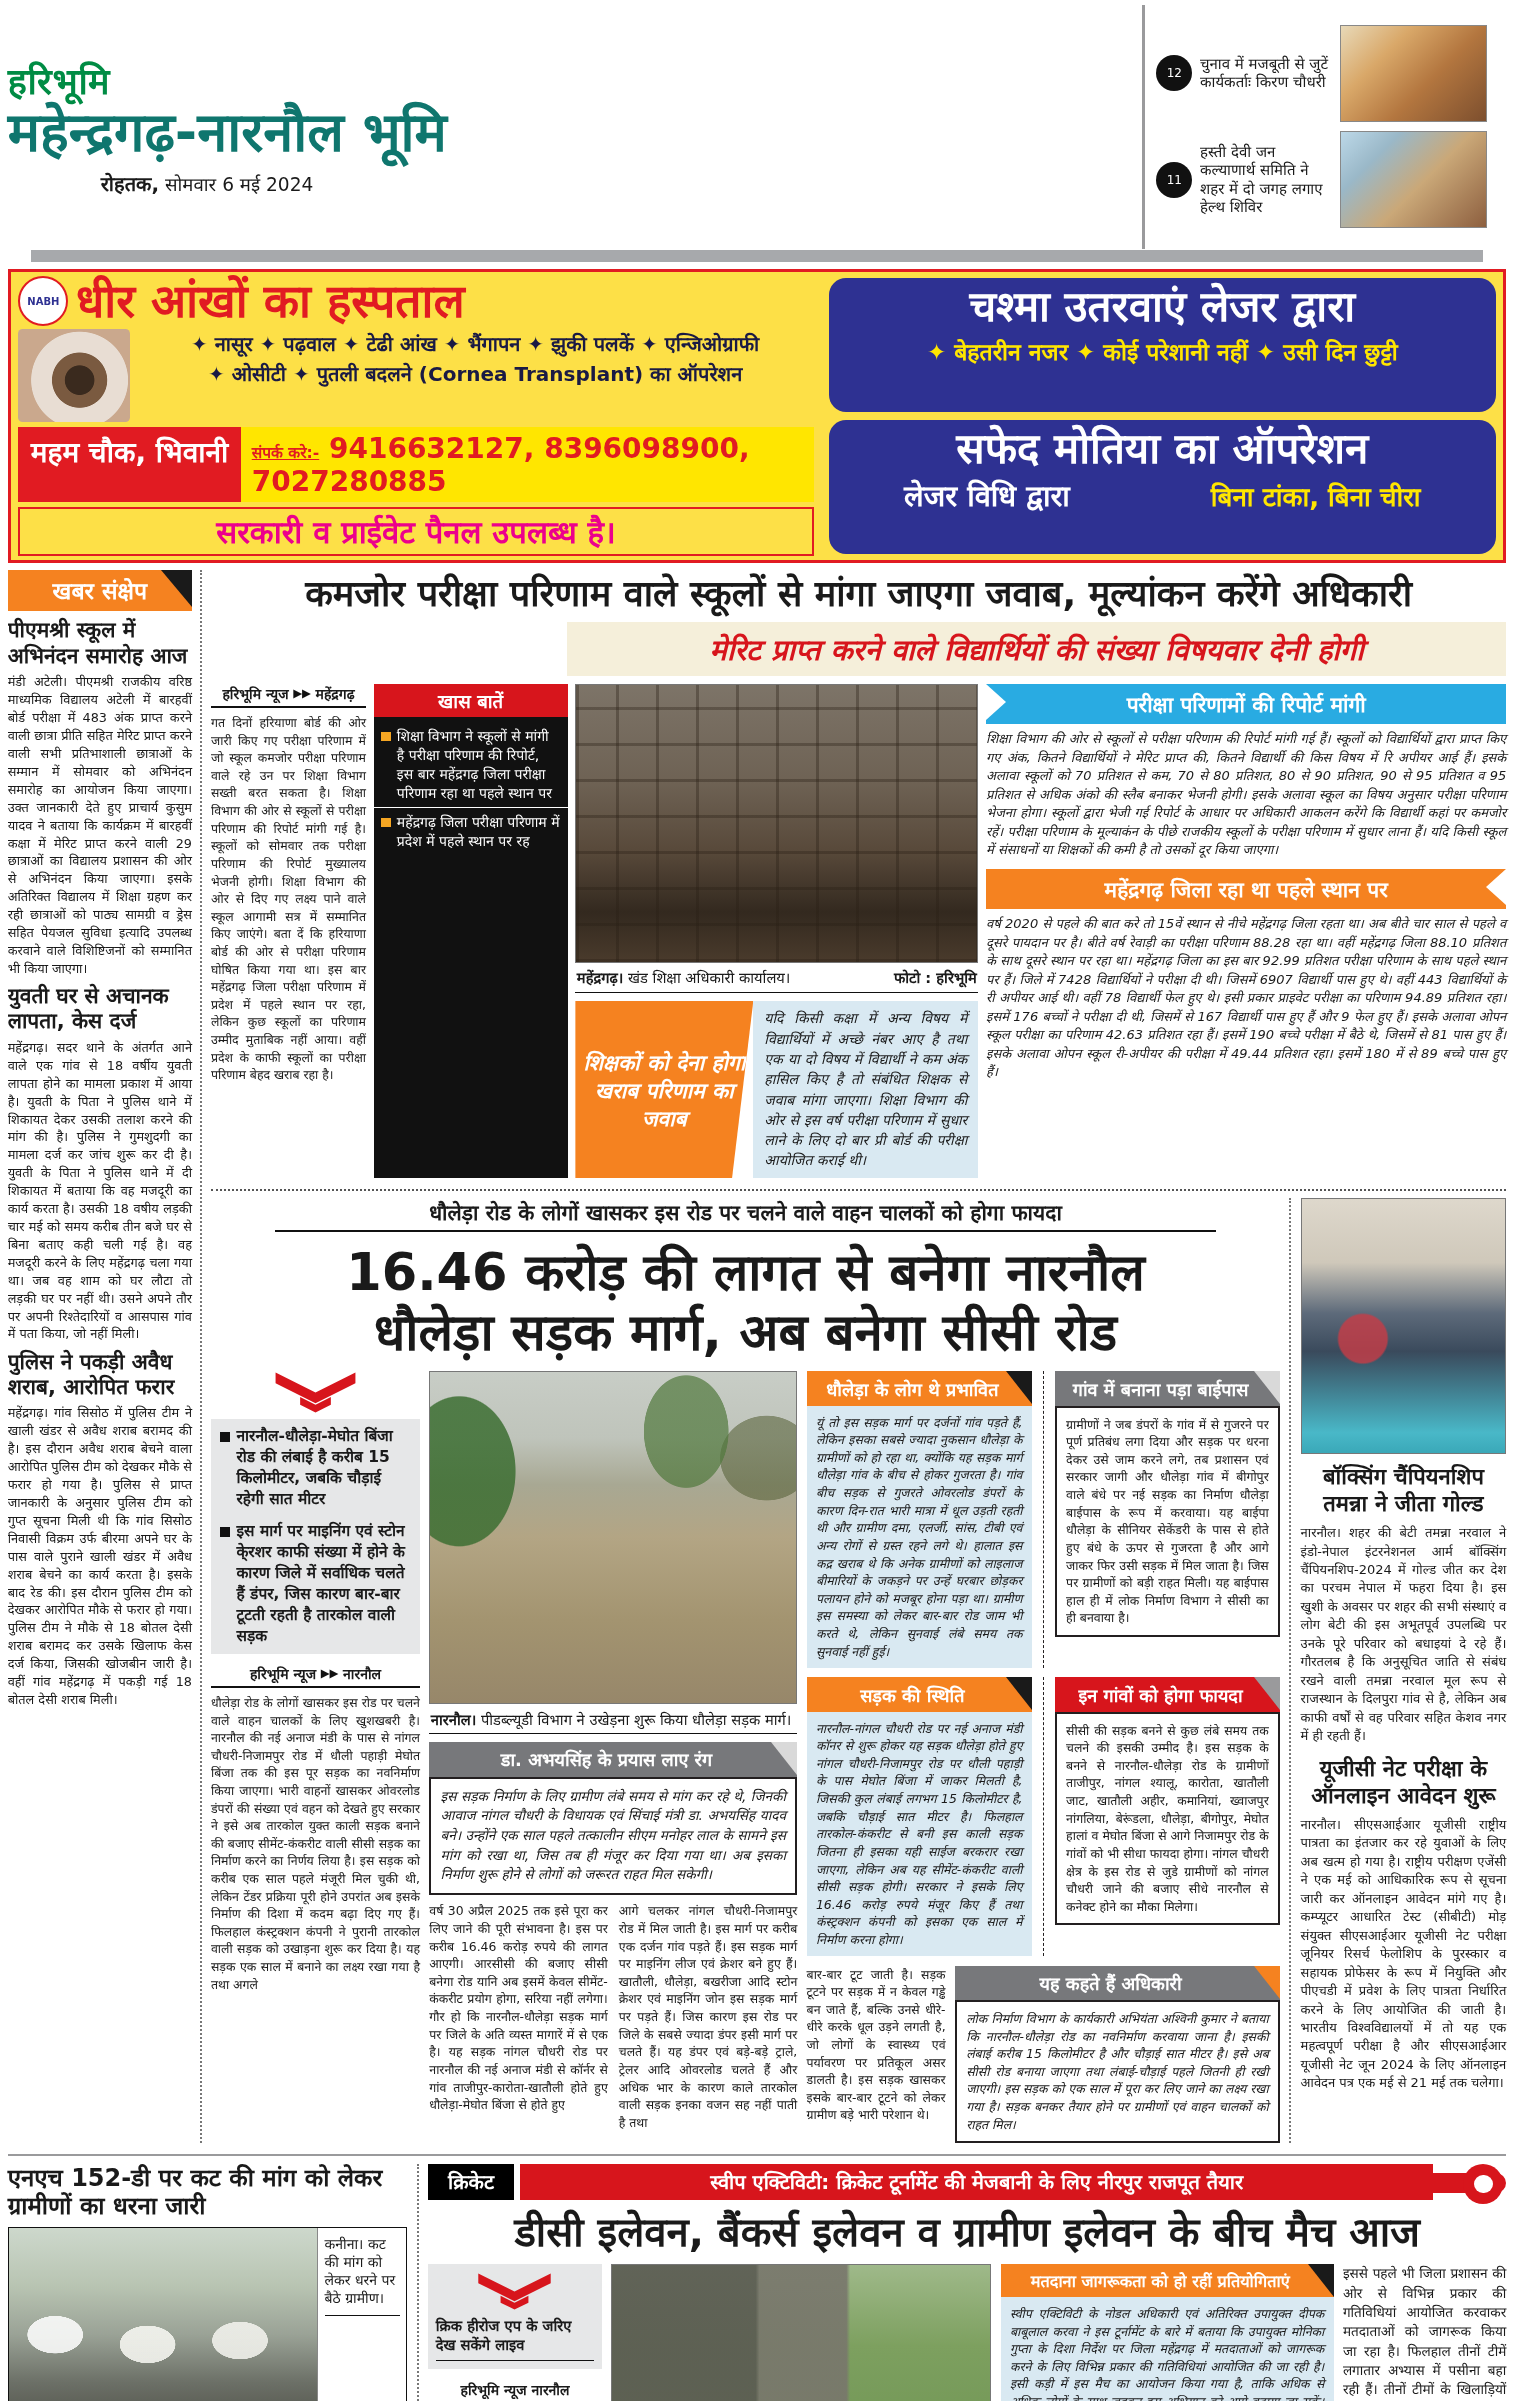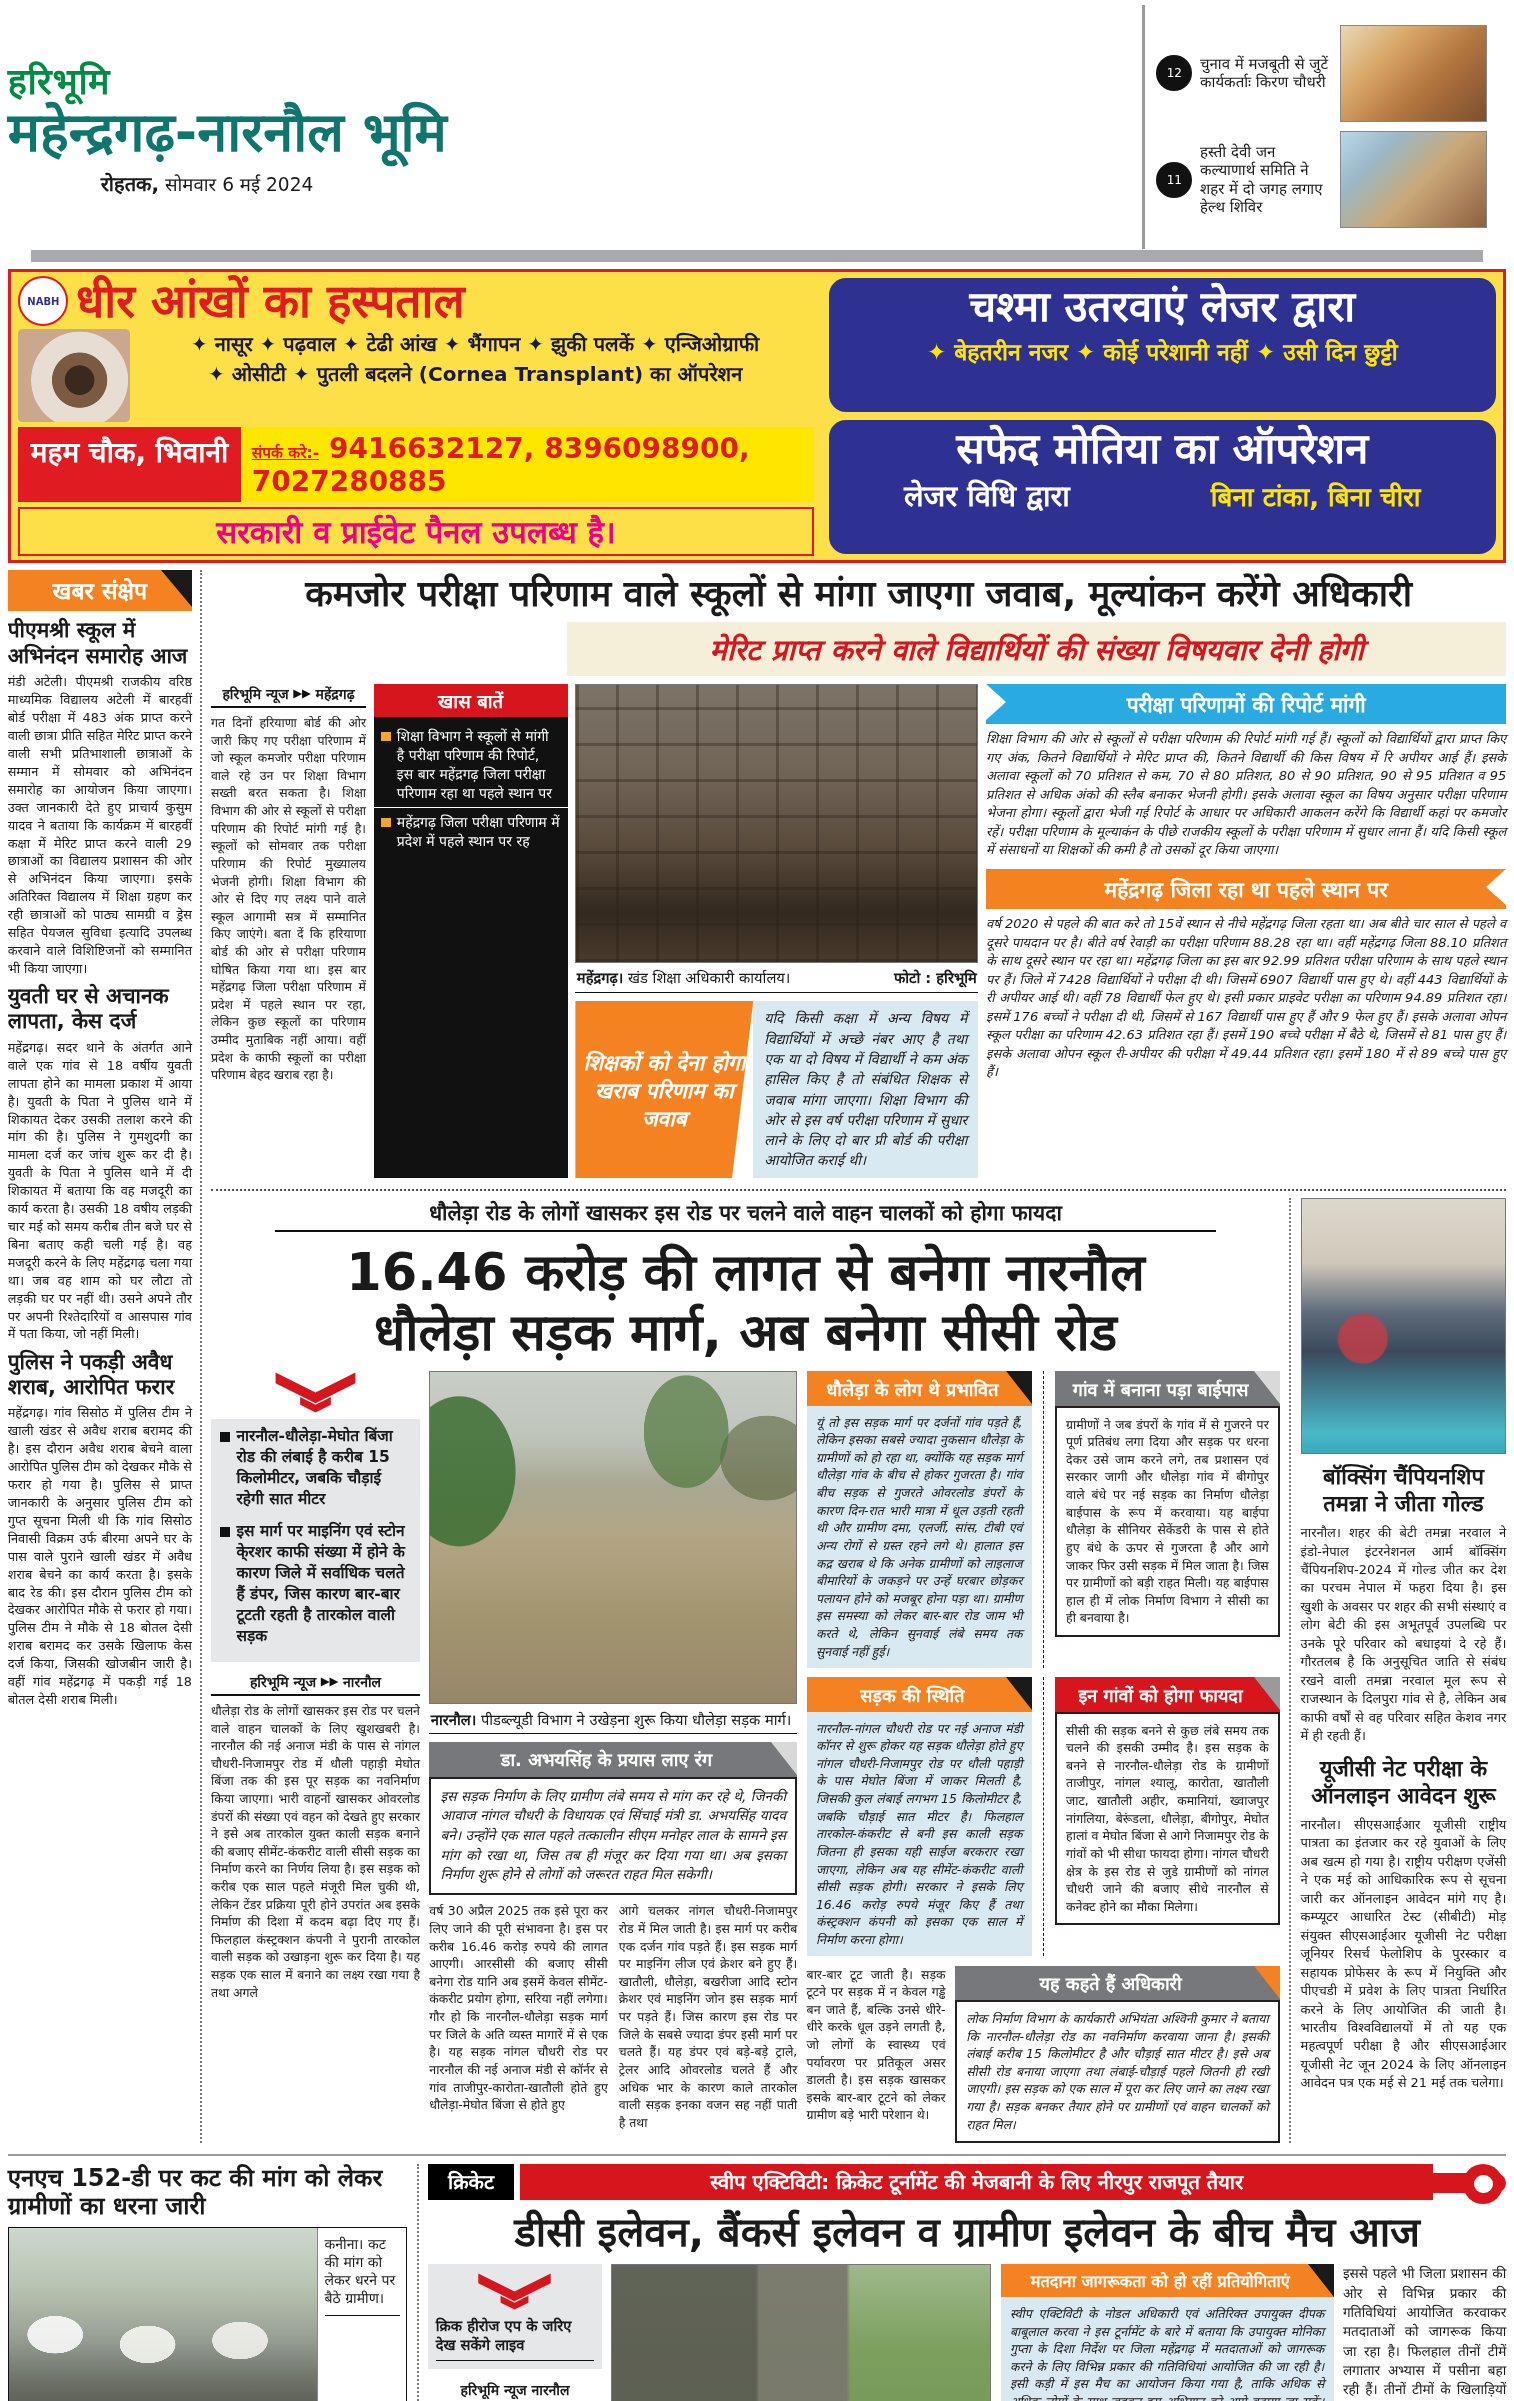--- a/index.html
+++ b/index.html
@@ -107,7 +107,7 @@
   .chev-logo { display:block; margin:0 auto 4.6px auto; }
   .bullets { background:#e6e7e8; padding:7.7px 9.3px; }
   .bullet { display:flex; gap:6.2px; font-weight:bold; font-size:15.5px; line-height:1.35; margin-bottom:11px; }
-  .bullet:last-child { margin-bottom:8px; }
+  .bullet:last-child { margin-bottom:0; }
   .bullet .sq { width:10px; height:10px; min-width:10px; background:#111; margin-top:5.4px; }
   .road-c1 .byline { margin-top:9.3px; }
   .road-c2 { width:368px; min-width:368px; }

